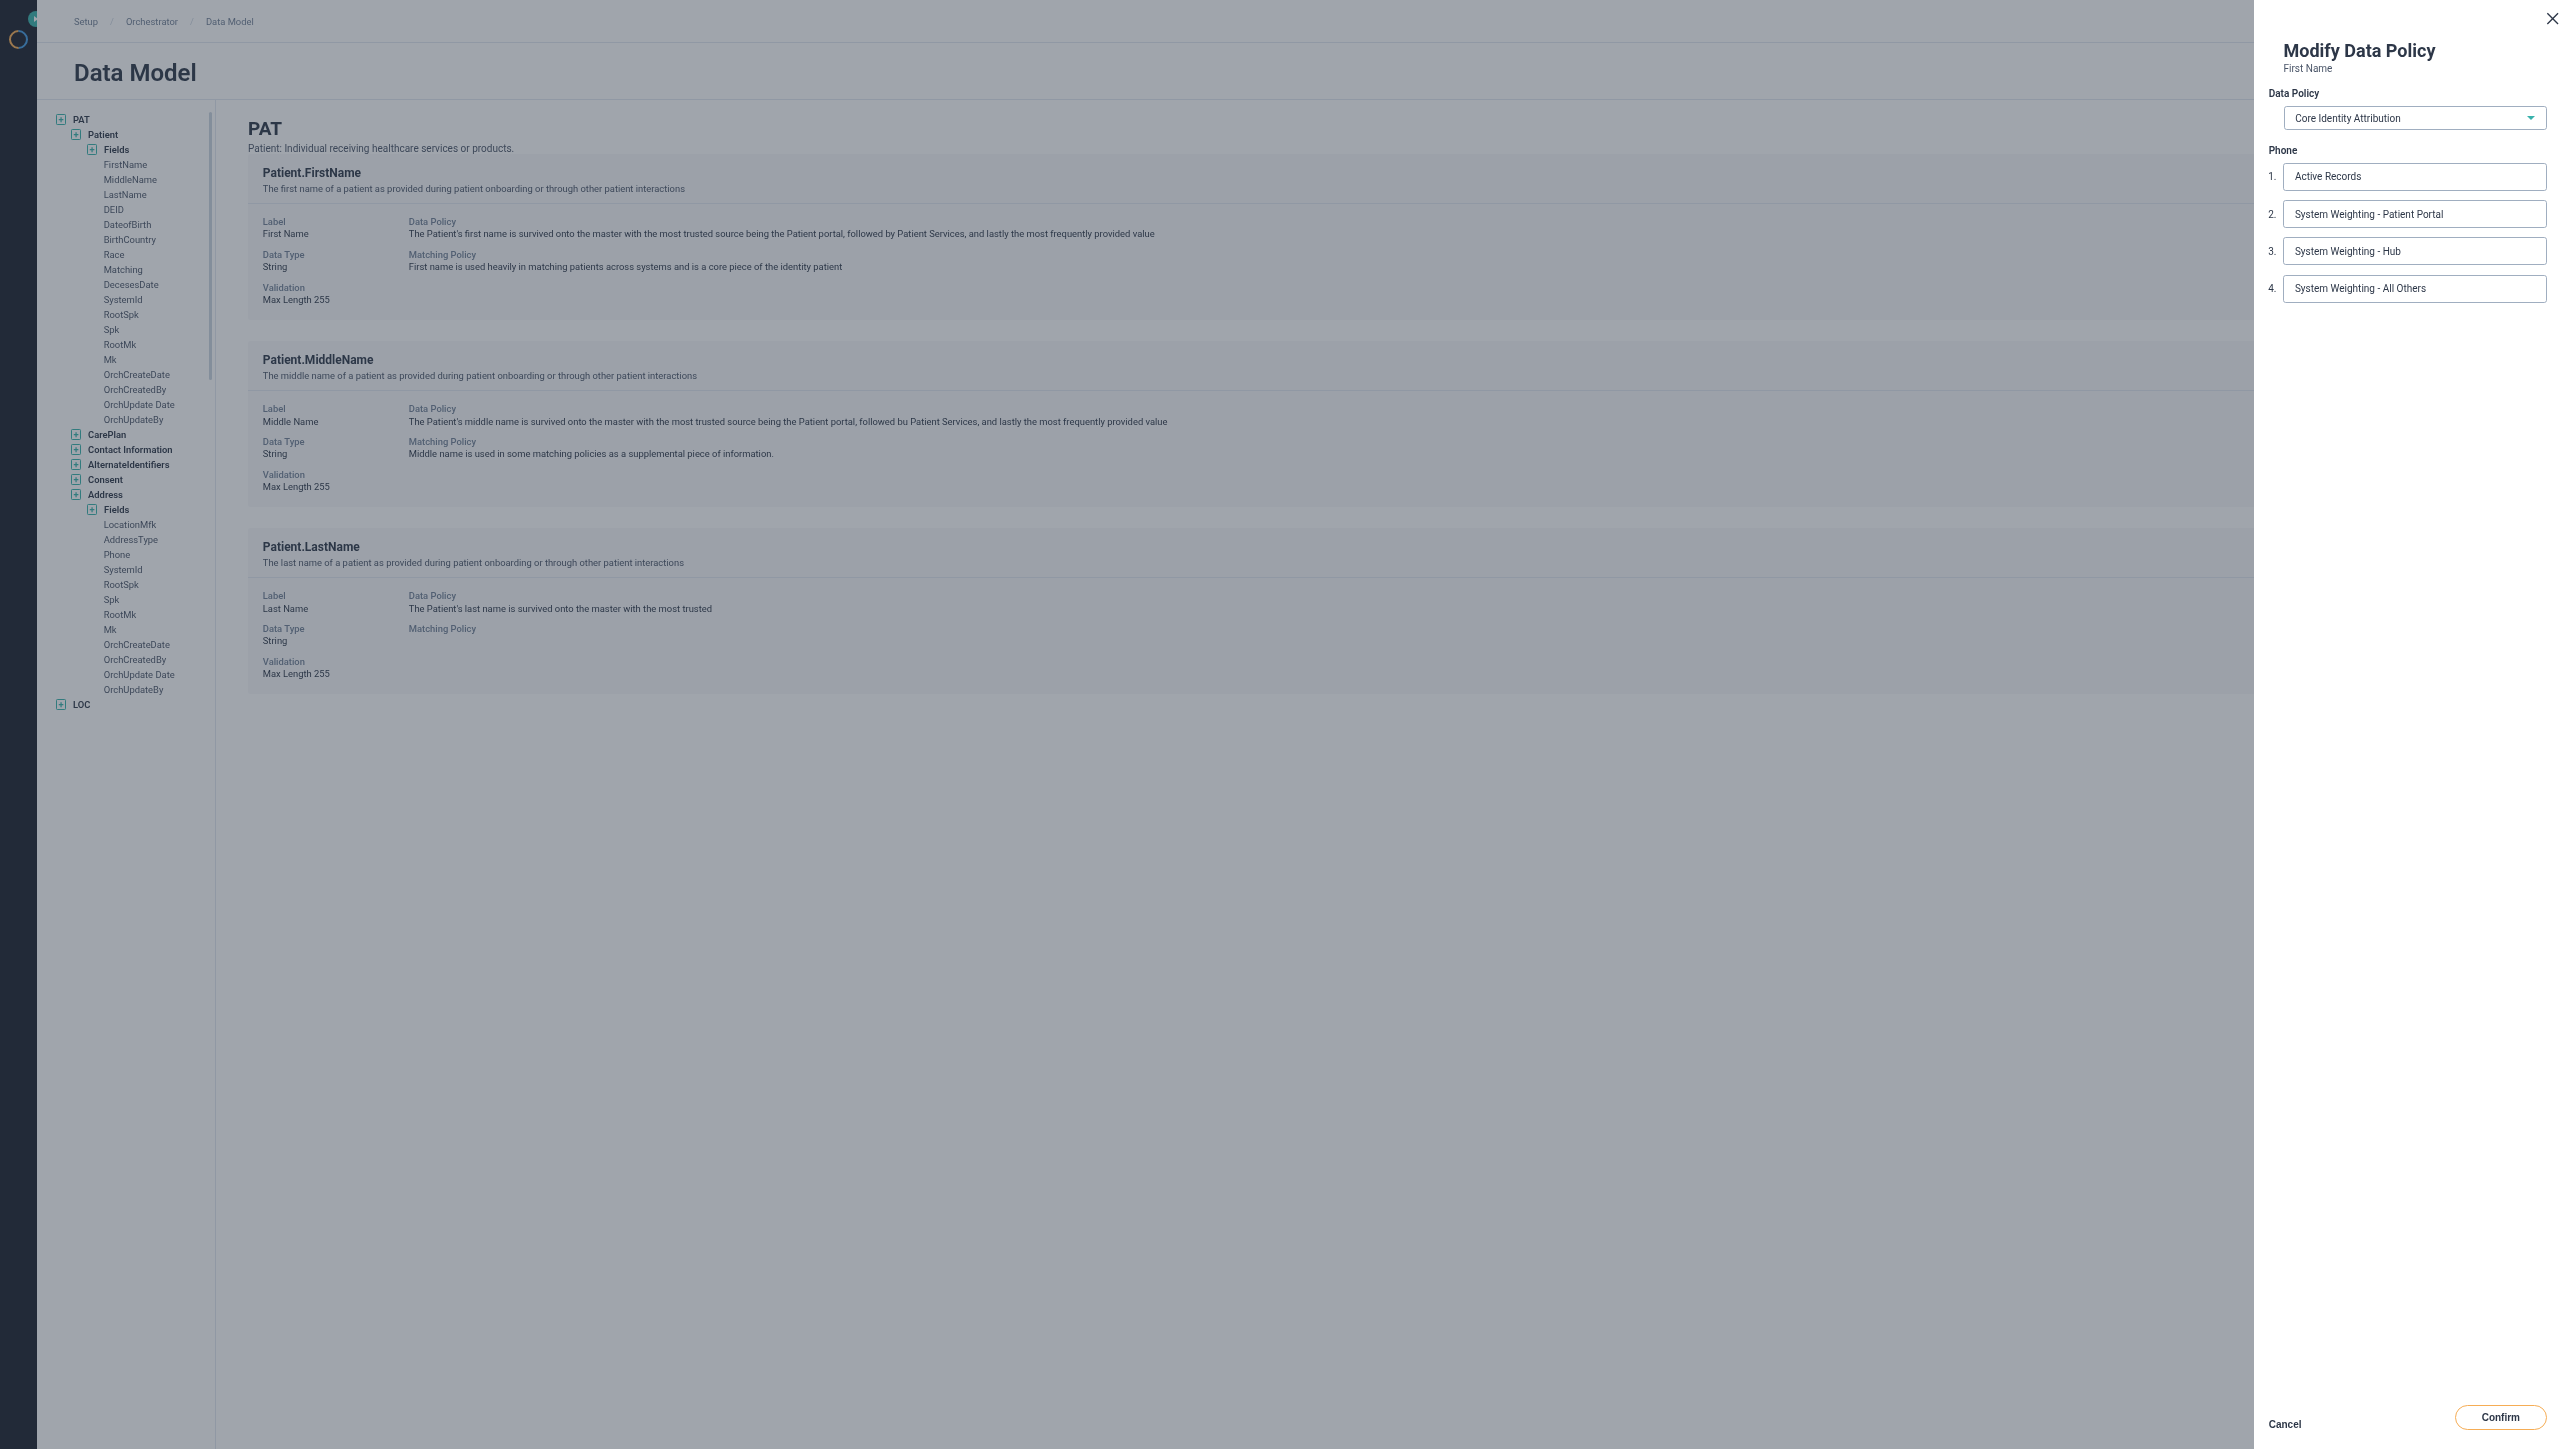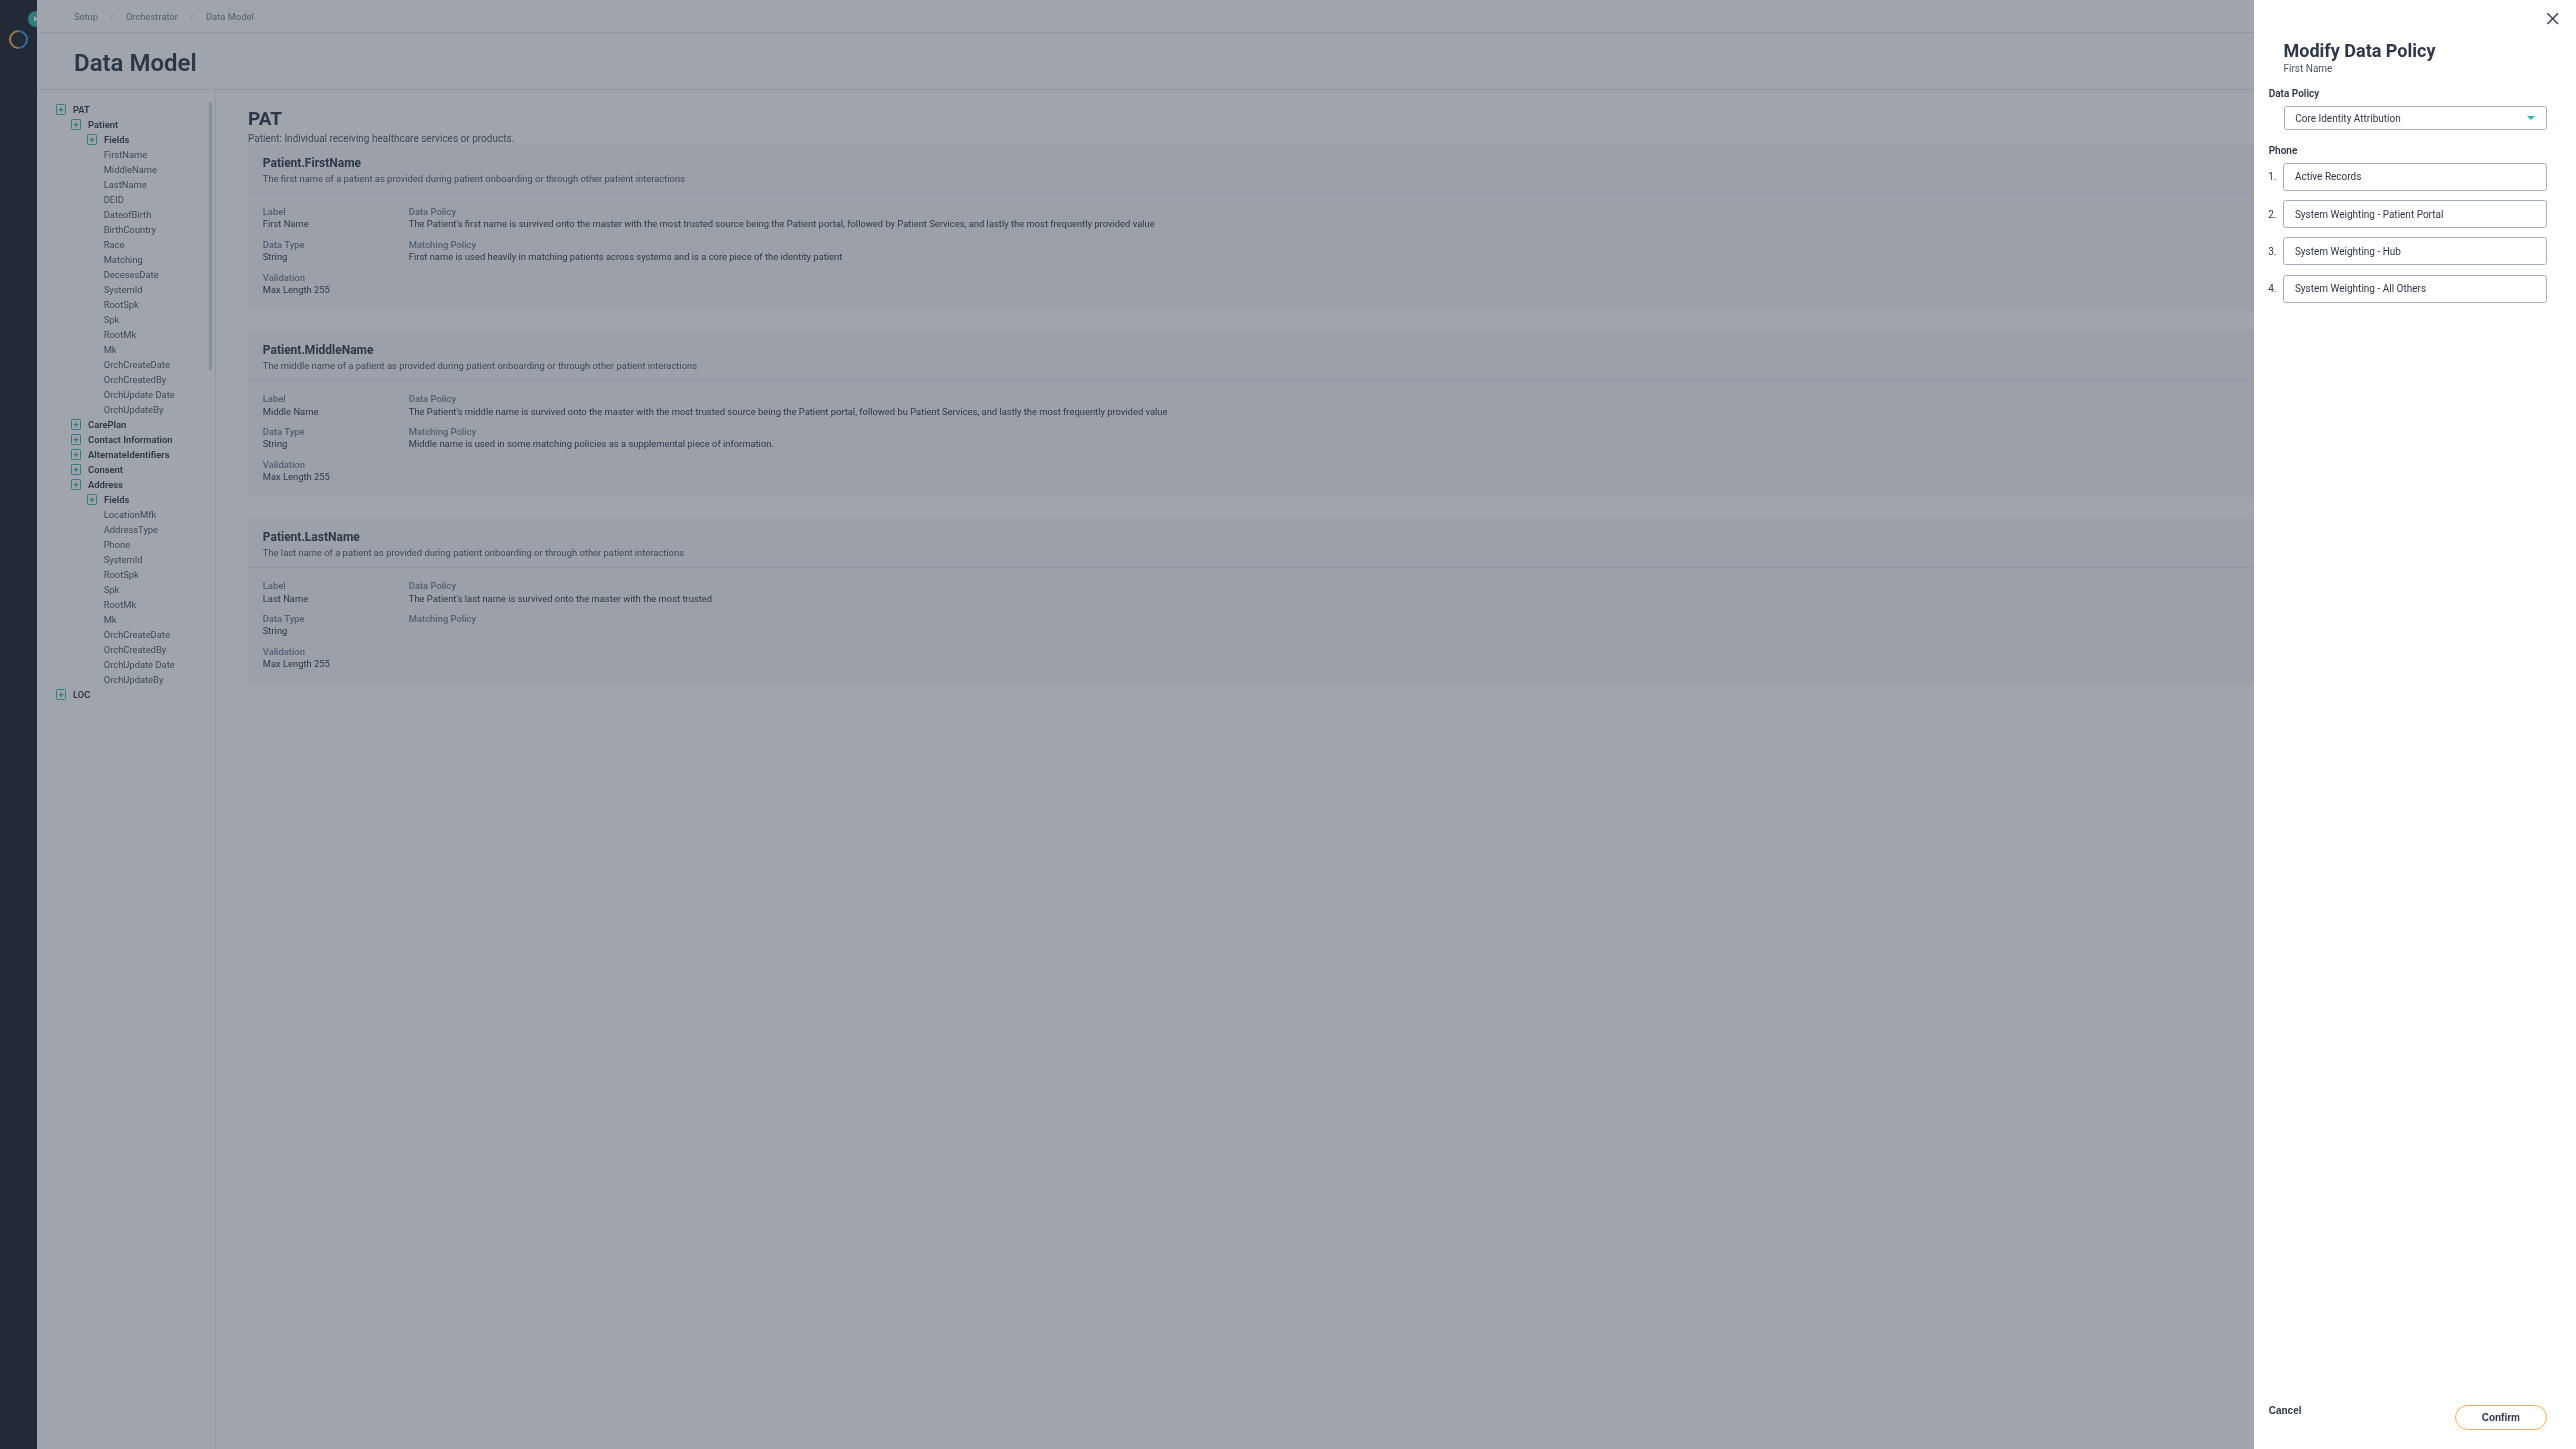--- a/index.html
+++ b/index.html
@@ -37,7 +37,7 @@
     display: flex; flex-direction: column;
   }
   .breadcrumb {
-    height: 33px; display: flex; align-items: center; gap: 12px;
+    height: 43px; display: flex; align-items: center; gap: 12px;
     padding-left: 37px; border-bottom: 0.7px solid #e2e8f0;
     font-size: 9.4px; color: #718096;
   }

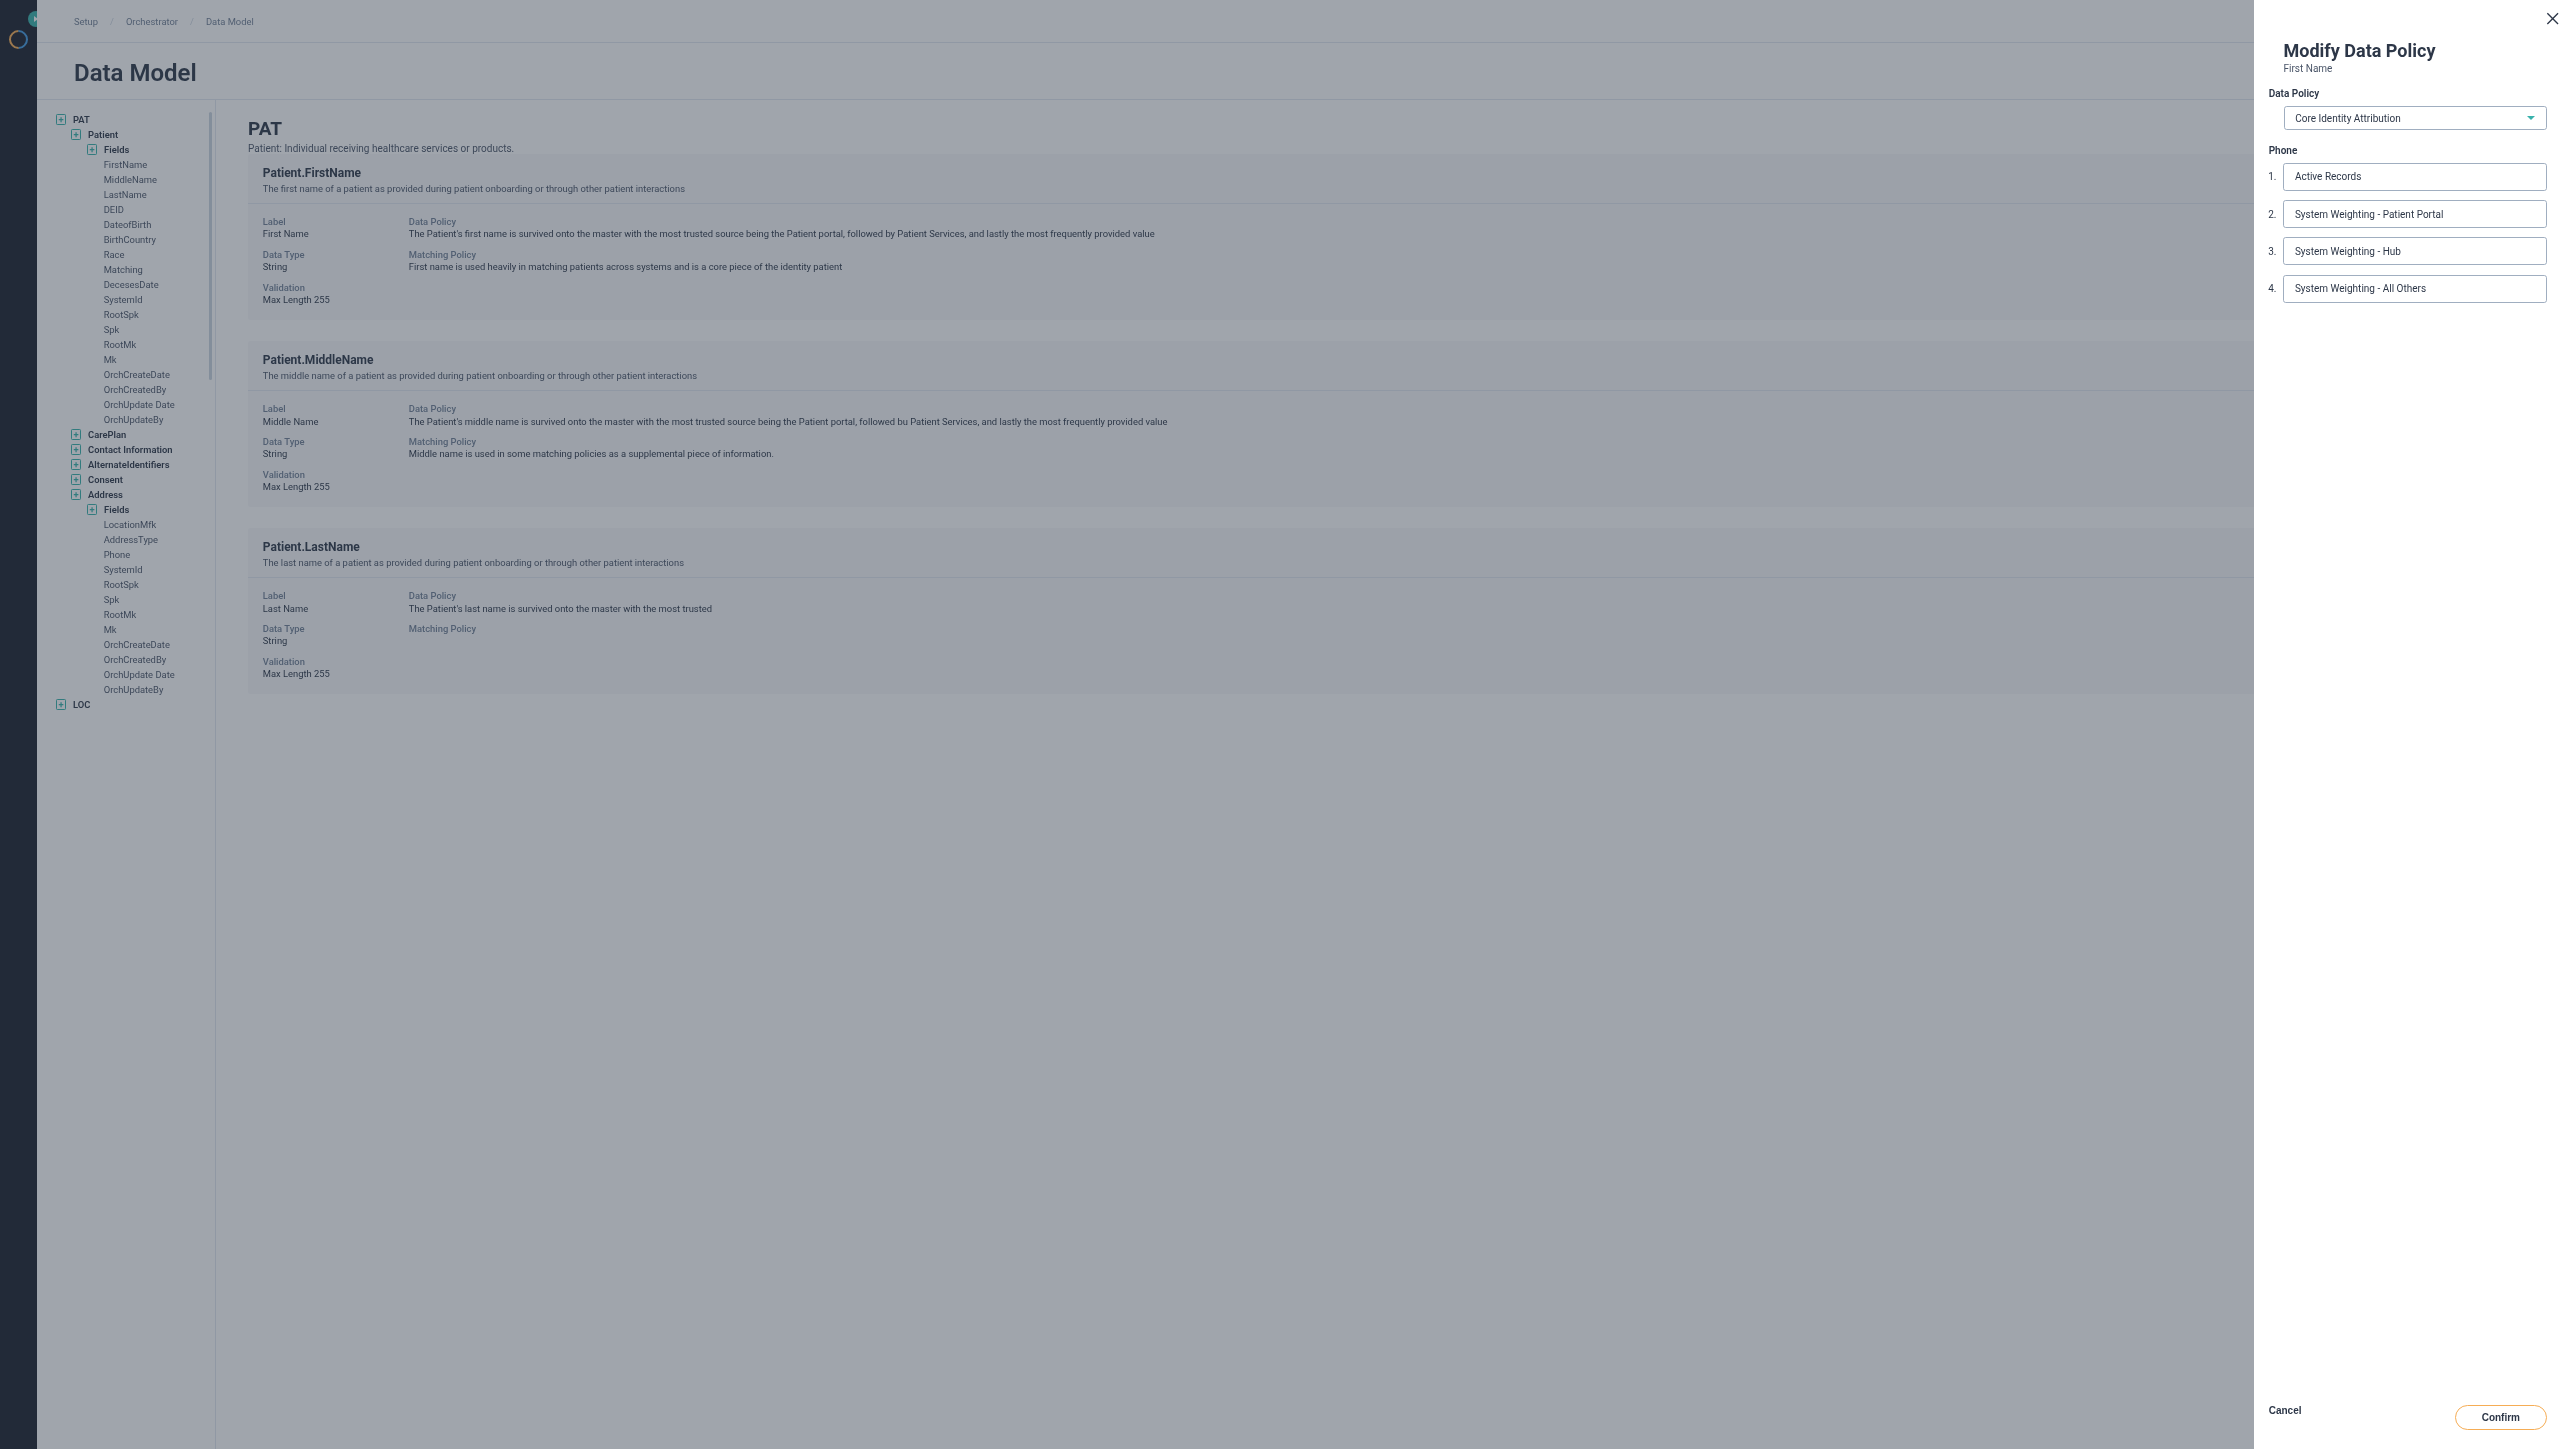--- a/index.html
+++ b/index.html
@@ -133,7 +133,7 @@
     display:flex; align-items:center; padding:0 10.7px; font-size:10px; cursor:pointer;
   }
   .panel-footer {
-    margin-top:auto; display:flex; align-items:flex-start; justify-content:space-between;
+    margin-top:auto; display:flex; align-items:flex-end; justify-content:space-between;
     padding-top: 13.4px;
   }
   .btn-cancel { font-size:10px; font-weight:600; color:#2d3748; cursor:pointer; background:none; border:none; margin-left:-14.8px;}

